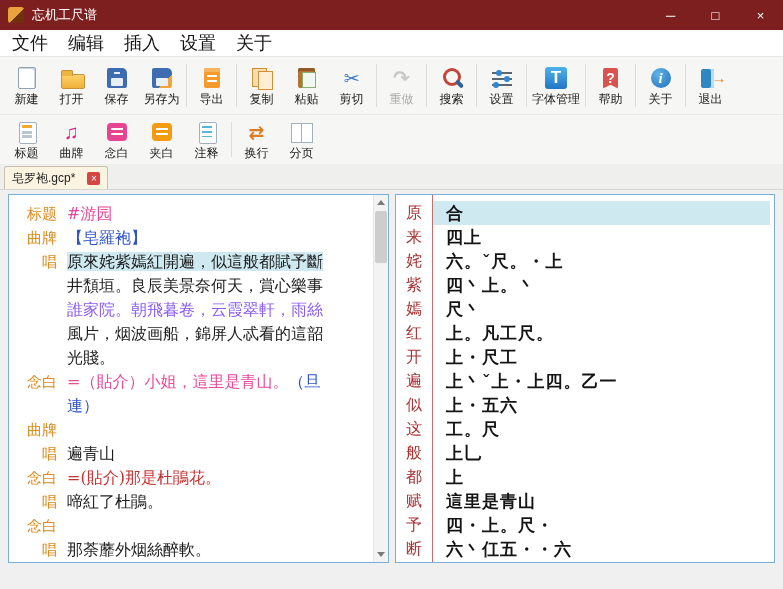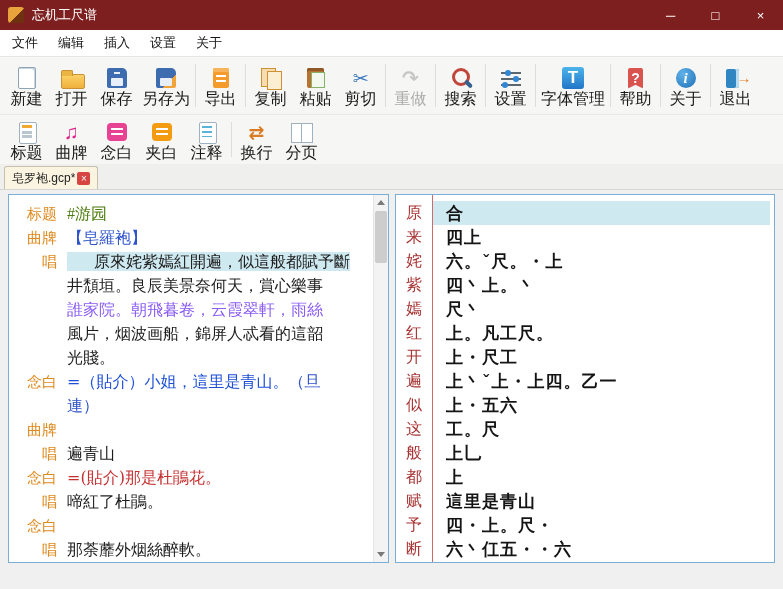--- a/index.html
+++ b/index.html
@@ -15,7 +15,7 @@
   .win-btn{width:45px;height:100%;display:flex;align-items:center;justify-content:center;font-size:13px}
 
   
-  .menubar{height:26px;background:#fff;display:flex;align-items:center;font-size:13px;color:#141414;padding-left:2px;flex:none}
+  .menubar{height:26px;background:#fff;display:flex;align-items:center;font-size:18px;color:#141414;padding-left:2px;flex:none}
   .menu-item{padding:3px 10px;border-radius:2px}
 
   

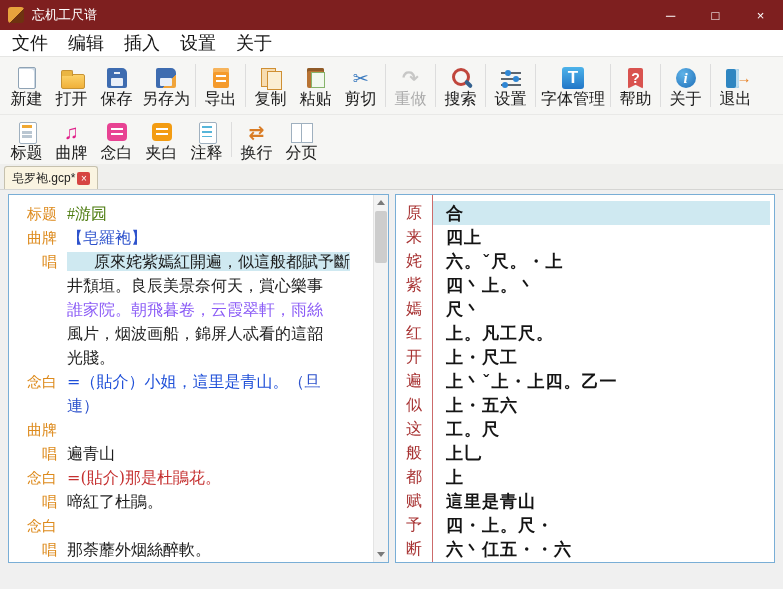--- a/index.html
+++ b/index.html
@@ -23,7 +23,7 @@
   .tb1{height:58px;border-top:1px solid #e6e6e4}
   .tb2{height:50px;border-top:1px solid #e9e9e7}
   .tbtn{display:flex;flex-direction:column;align-items:center;justify-content:center;min-width:45px;padding:2px 3px;gap:1px;border-radius:3px}
-  .tbtn .lbl{font-size:16px;color:#1a1a1a;line-height:14px;white-space:nowrap}
+  .tbtn .lbl{font-size:12px;color:#1a1a1a;line-height:14px;white-space:nowrap}
   .tbtn.disabled .lbl{color:#aaa}
   .tbtn.disabled .ic{filter:grayscale(1);opacity:.55}
   .sep{width:1px;align-self:stretch;margin:5px 2px;background:#ddd;flex:none}

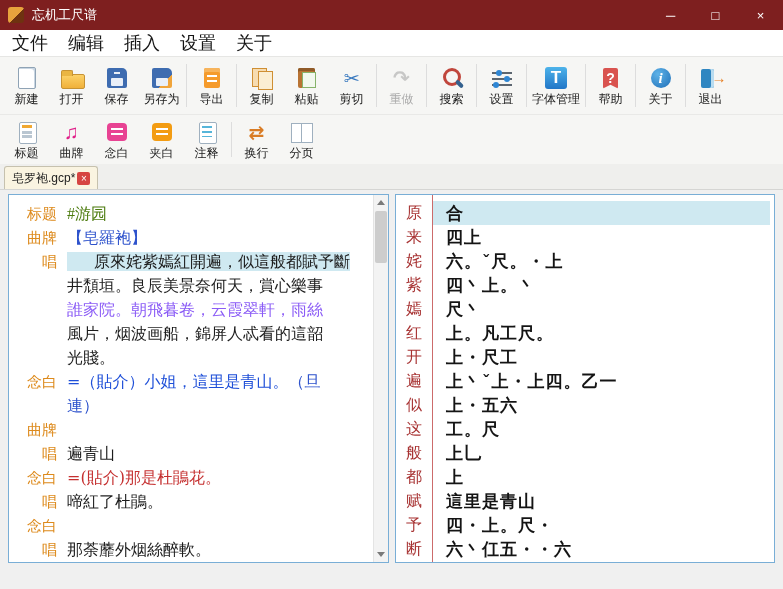--- a/index.html
+++ b/index.html
@@ -72,7 +72,7 @@
 
   
   .tabbar{height:26px;background:#efefed;display:flex;align-items:flex-end;padding-left:4px;border-bottom:1px solid #d5d5d3;flex:none}
-  .tab{height:23px;display:flex;align-items:center;gap:2px;padding:0 7px;font-size:12px;background:#faf4e1;border:1px solid #c6c1ae;border-bottom:none;border-radius:3px 3px 0 0;color:#222}
+  .tab{height:23px;display:flex;align-items:center;gap:12px;padding:0 7px;font-size:12px;background:#faf4e1;border:1px solid #c6c1ae;border-bottom:none;border-radius:3px 3px 0 0;color:#222}
   .tab-close{width:13px;height:13px;background:#d64541;color:#fff;font-size:10px;line-height:13px;text-align:center;border-radius:2px}
 
   

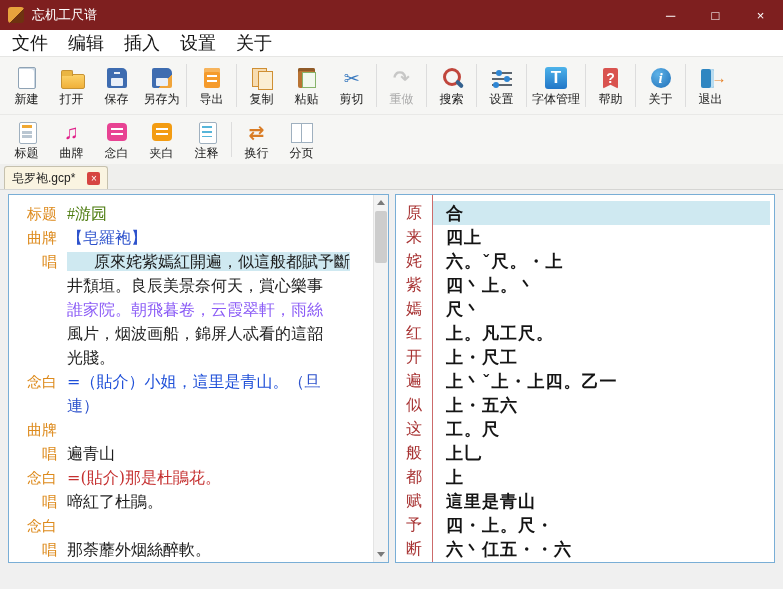--- a/index.html
+++ b/index.html
@@ -244,7 +244,7 @@
       <div class="elines" id="editor-lines">
           <div class="eline">
             <span class="lab">标题</span>
-            <span class="txt"><span class="seg" style="color: #4d7c0f; font-family: Liberation Serif, serif;">#游园</span></span>
+            <span class="txt"><span class="seg" style="color: #ec4899;">#游园</span></span>
           </div>
           <div class="eline">
             <span class="lab">曲牌</span>

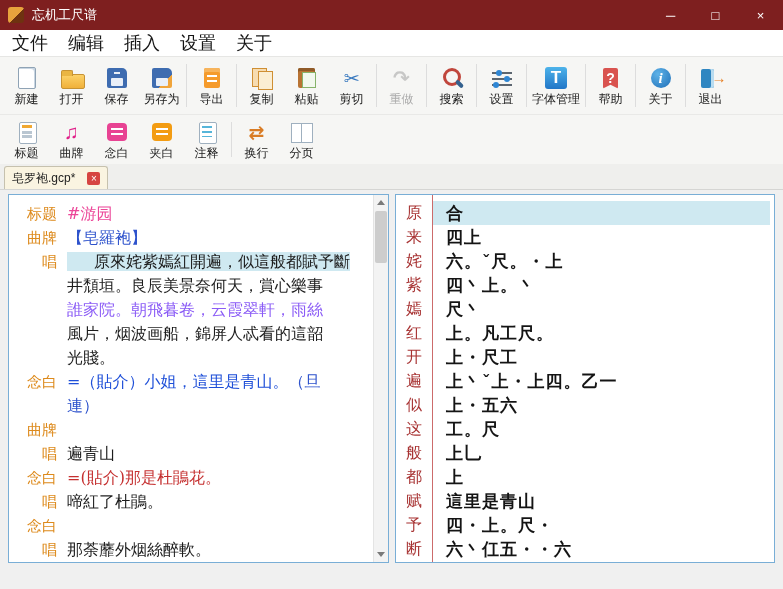--- a/index.html
+++ b/index.html
@@ -252,7 +252,7 @@
           </div>
           <div class="eline">
             <span class="lab">唱</span>
-            <span class="txt"><span class="seg hl" style="color: rgb(28, 28, 28); padding-left: 27px;">原來姹紫嫣紅開遍，似這般都賦予斷</span></span>
+            <span class="txt"><span class="seg hl" style="color: rgb(28, 28, 28);">原來姹紫嫣紅開遍，似這般都賦予斷</span></span>
           </div>
           <div class="eline">
             <span class="lab"></span>

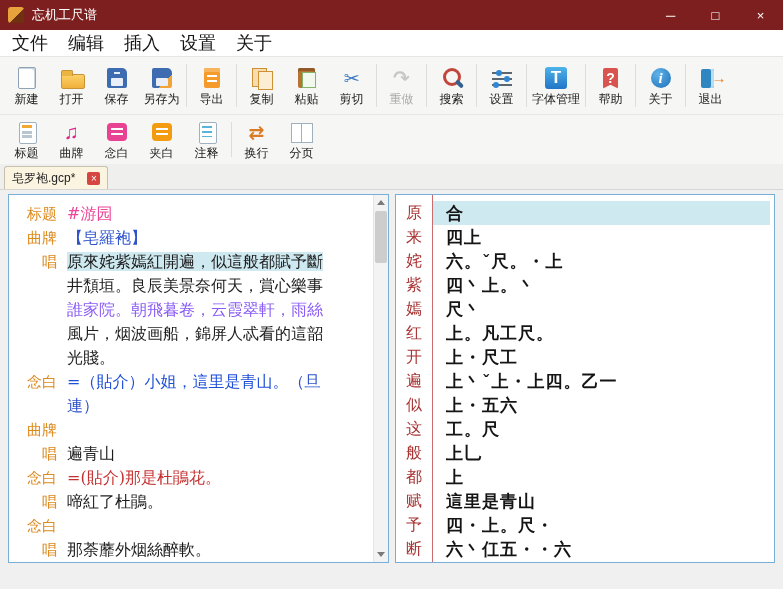--- a/index.html
+++ b/index.html
@@ -272,7 +272,7 @@
           </div>
           <div class="eline">
             <span class="lab">念白</span>
-            <span class="txt"><span class="seg" style="color: #1d4ed8;">=（貼介）小姐，這里是青山。</span><span class="seg" style="color: rgb(45, 82, 204);">（旦</span></span>
+            <span class="txt"><span class="seg" style="color: #ec4899;">=（貼介）小姐，這里是青山。</span><span class="seg" style="color: rgb(45, 82, 204);">（旦</span></span>
           </div>
           <div class="eline">
             <span class="lab"></span>

